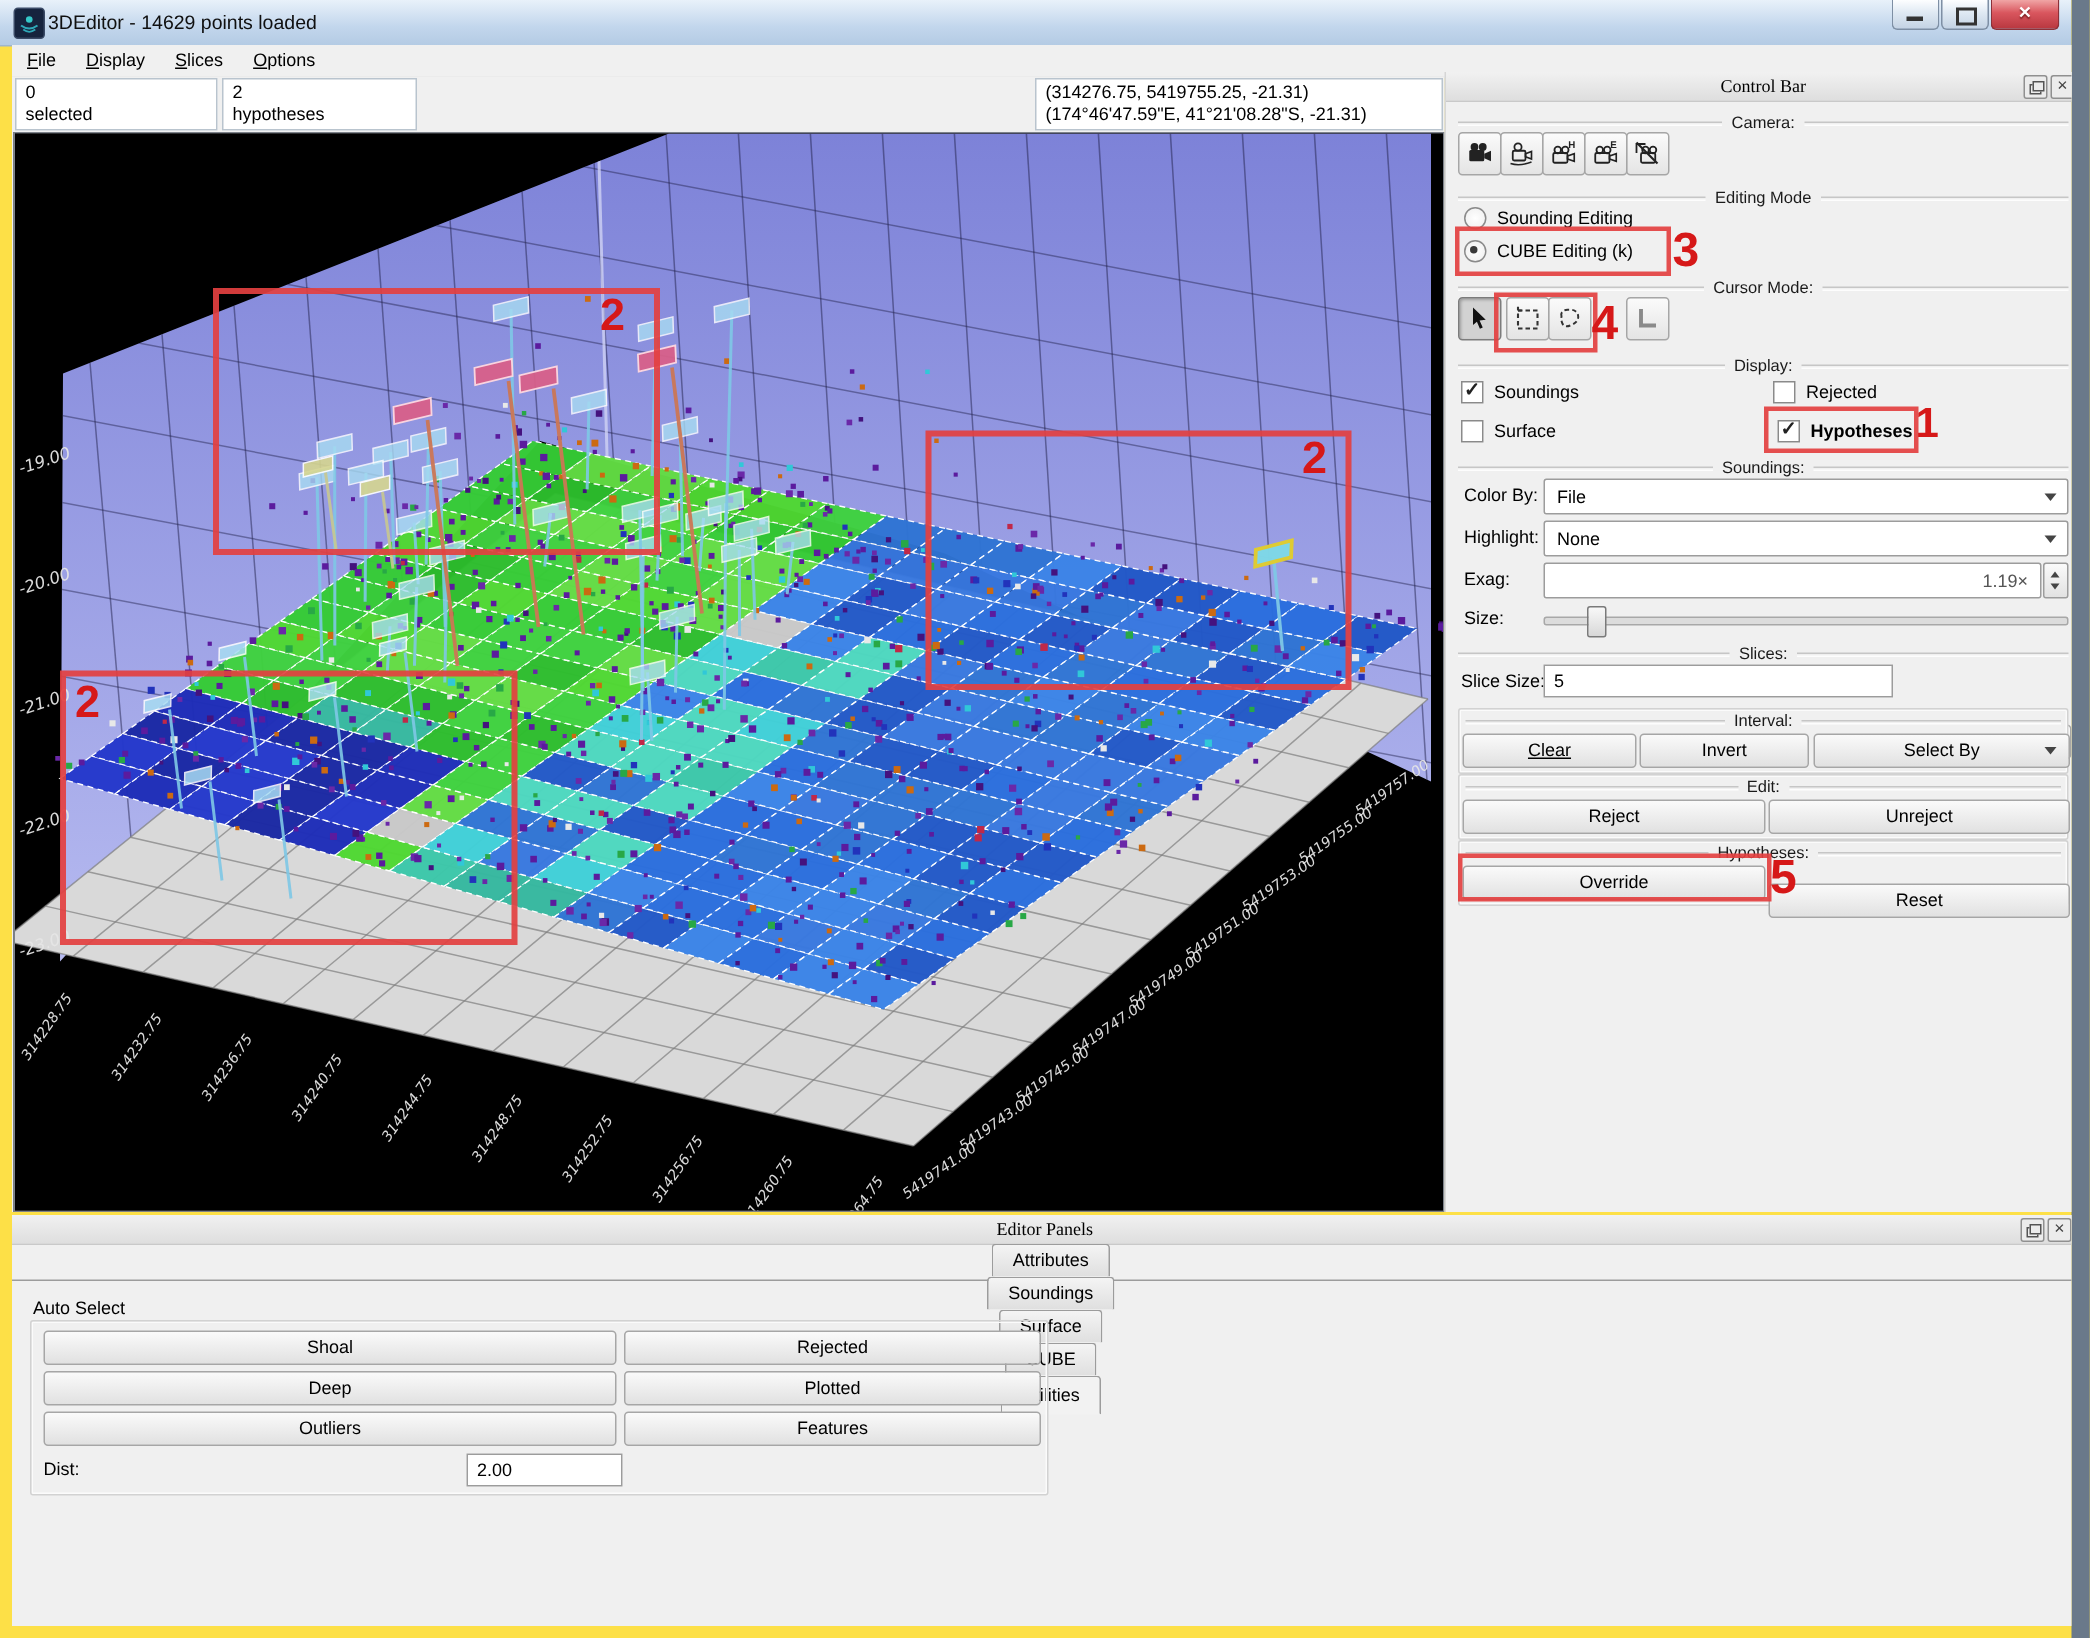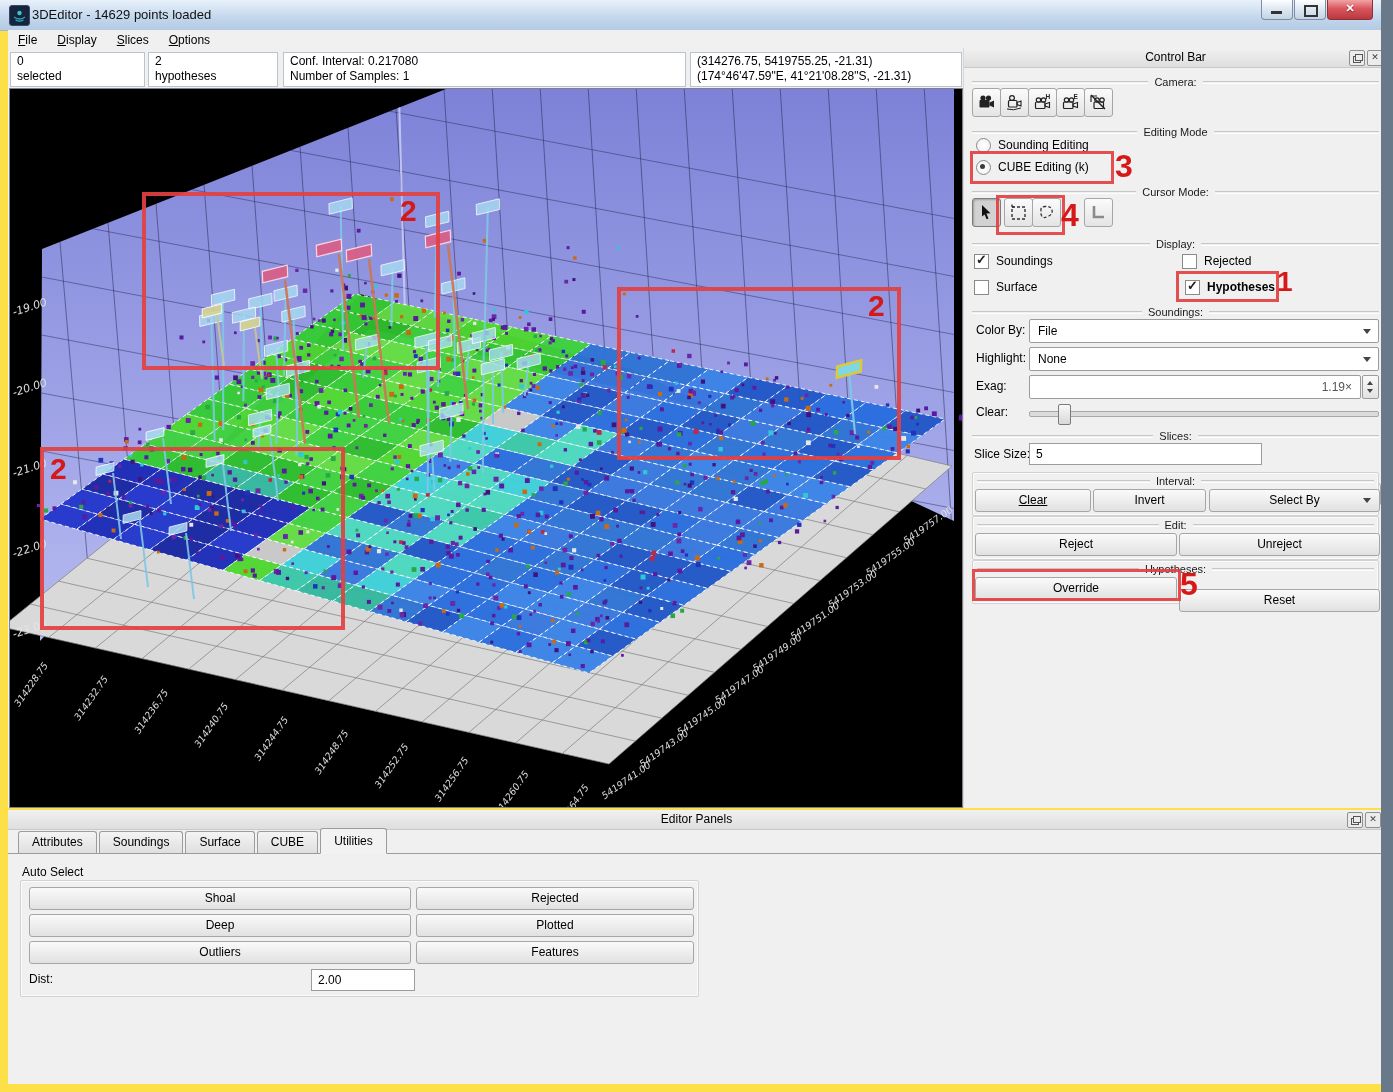--- a/index.html
+++ b/index.html
@@ -106,10 +106,6 @@
     <div class="sbox" style="left:140px;width:116px;">
       <div>2</div>
       <div>hypotheses</div>
-    </div>
-    <div class="sbox" style="left:275px;width:389px;">
-      <div>Conf. Interval: 0.217080</div>
-      <div>Number of Samples: 1</div>
     </div>
     <div class="sbox" style="left:682px;width:258px;">
       <div>(314276.75, 5419755.25, -21.31)</div>

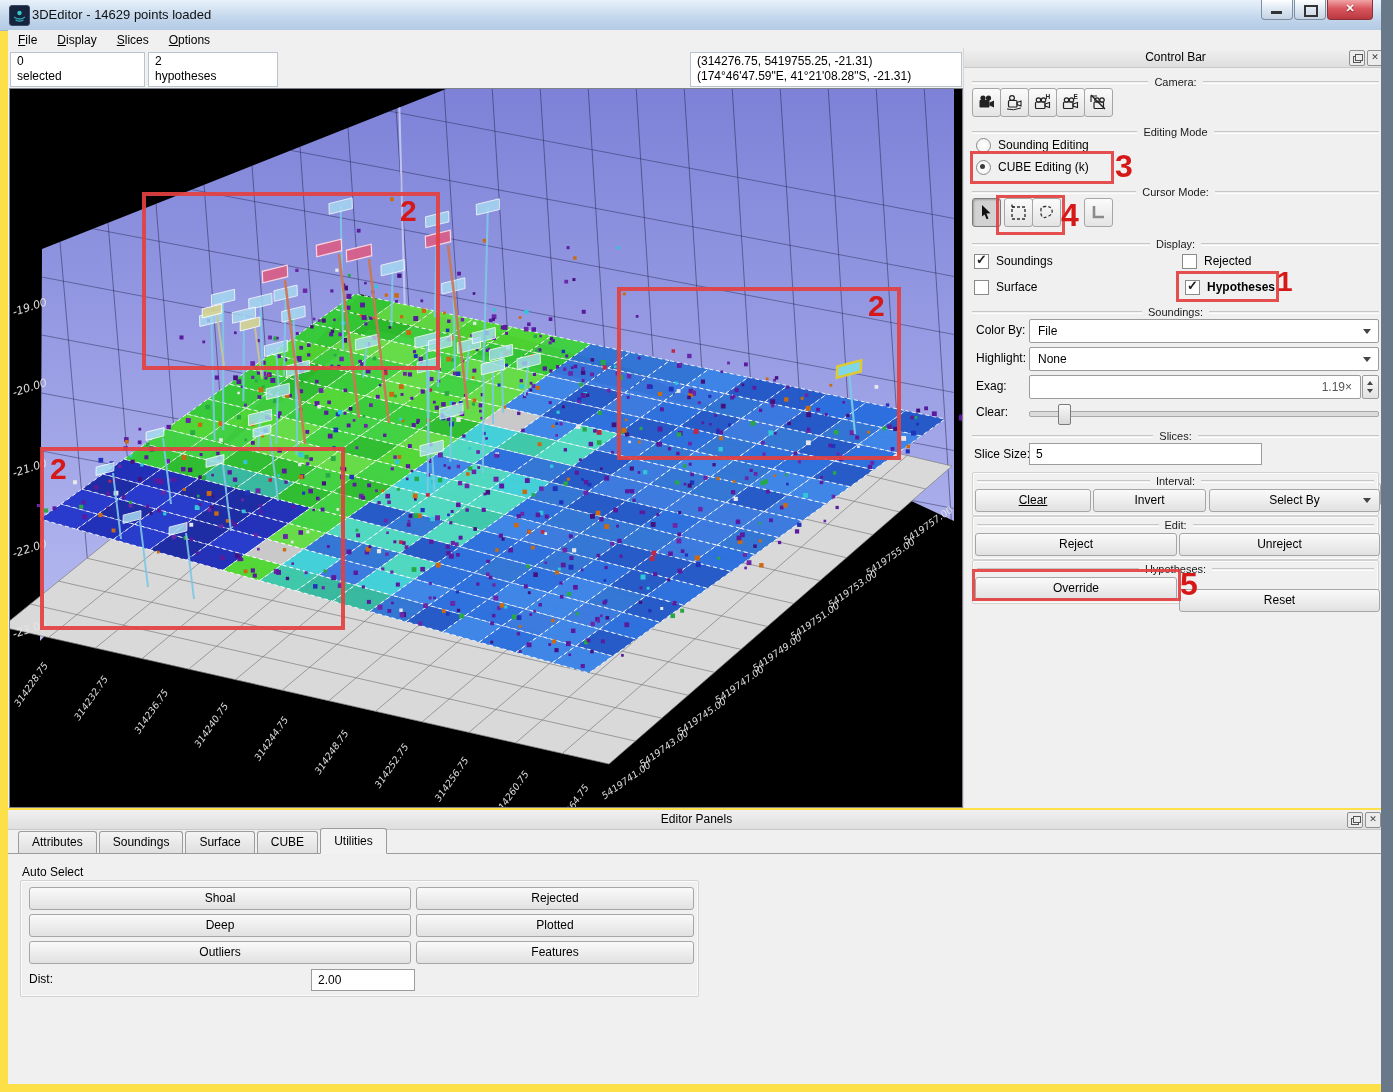--- a/index.html
+++ b/index.html
@@ -24,7 +24,7 @@
   .viewport{position:absolute;left:1px;top:37px;width:952px;height:718px;background:#000;border:1px solid #7d828a;box-sizing:content-box;}
   
   .cbar{position:absolute;left:963px;top:48px;width:423px;height:760px;background:#f0f0f0;border-left:1px solid #d6d6d6;}
-  .phead{height:19px;background:linear-gradient(#f1f1f1,#dedede);border-bottom:1px solid #c9c9c9;text-align:center;line-height:19px;font-size:12px;position:relative;}
+  .phead{height:19px;background:linear-gradient(#f1f1f1,#dedede);border-bottom:1px solid #c9c9c9;text-align:center;line-height:19px;font-size:12px;position:relative;font-family:Liberation Serif, serif;}
   .phicons{position:absolute;right:4px;top:2px;display:flex;gap:2px;}
   .phico{width:14px;height:14px;border:1px solid #909090;background:#ececec;border-radius:2px;position:relative;font-size:9px;line-height:13px;text-align:center;color:#444;}
   .phico .sq1{position:absolute;left:3px;top:5px;width:6px;height:5px;border:1px solid #555;}

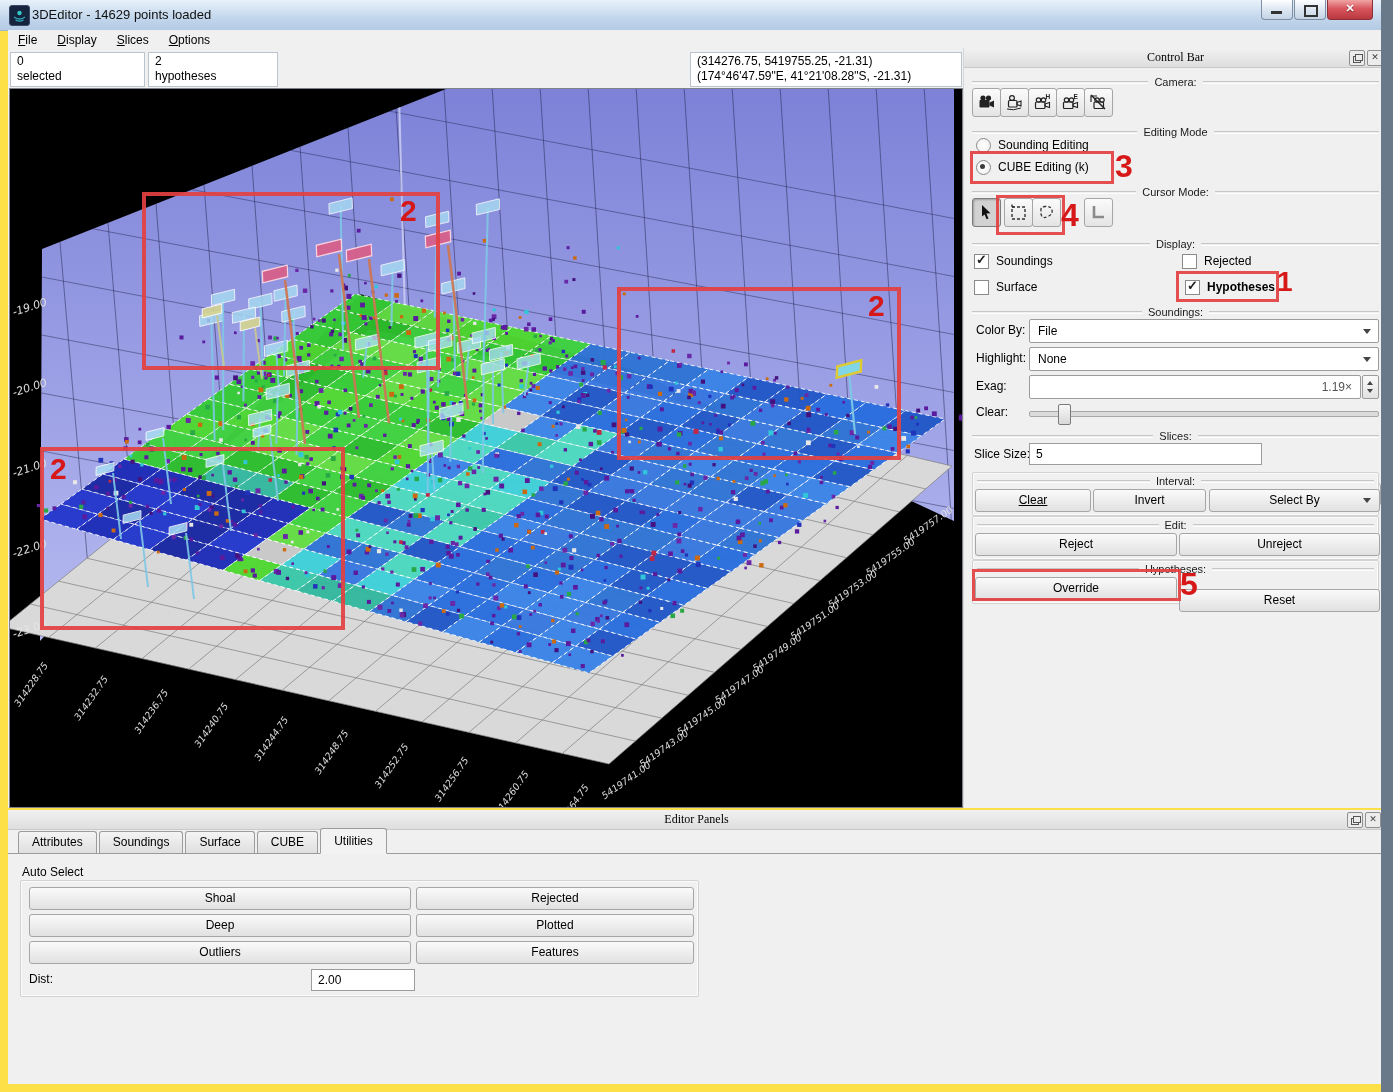--- a/index.html
+++ b/index.html
@@ -1500,7 +1500,7 @@
       <span>1.19×</span>
     </div>
     <div class="spinner" style="left:398px;top:327px;"></div>
-    <div class="lbl" style="left:12px;top:356px;">Clear:</div>
+    <div class="lbl" style="left:12px;top:356px;">Size:</div>
     <div class="sltrack" style="left:65px;top:363px;width:348px;">
       <div class="slthumb" style="left: 8%;"></div>
     </div>

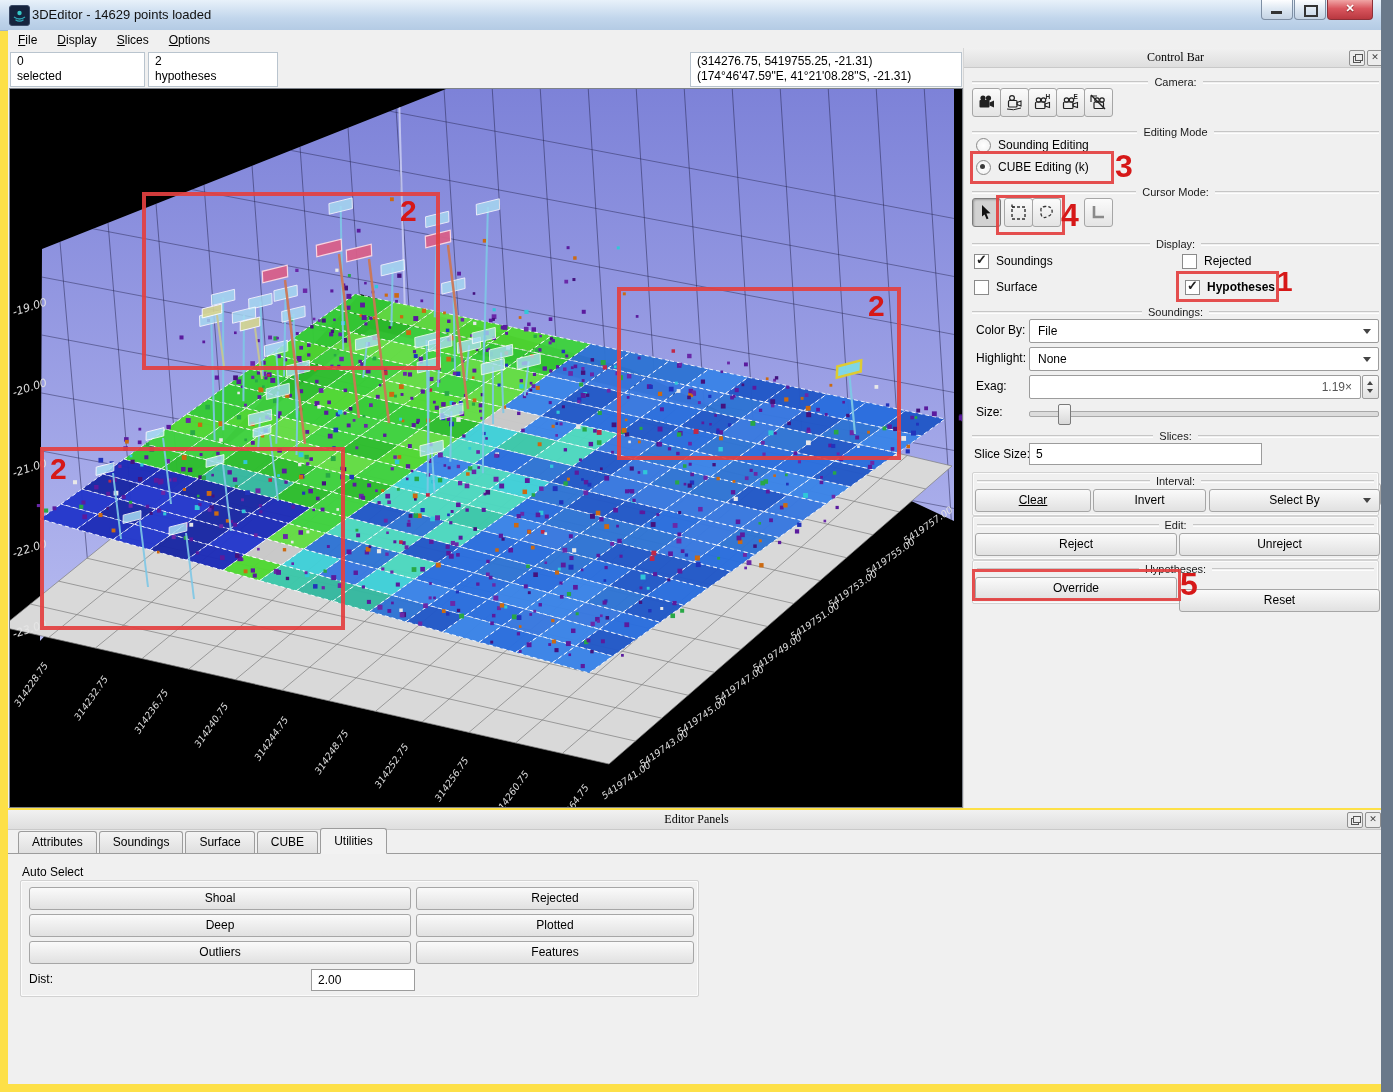--- a/index.html
+++ b/index.html
@@ -55,7 +55,7 @@
   .gsep::before,.gsep::after{content:'';flex:1;height:1px;border-top:1px solid #c6c6c6;border-bottom:1px solid #fdfdfd;}
   
   .epanels{position:absolute;left:8px;top:810px;width:1377px;height:274px;background:#f0f0f0;}
-  .tabstrip{position:absolute;left:0;top:19px;width:100%;height:25px;border-bottom:1px solid #9c9c9c;display:flex;align-items:flex-end;padding-left:10px;box-sizing:border-box;}
+  .tabstrip{position:absolute;left:0;top:19px;width:100%;height:25px;border-bottom:1px solid #9c9c9c;display:flex;align-items:center;padding-left:10px;box-sizing:border-box;flex-direction:column;}
   .tab{height:21px;line-height:21px;padding:0 13px;border:1px solid #9c9c9c;border-bottom:none;border-radius:3px 3px 0 0;background:linear-gradient(#f4f4f4,#dfdfdf);margin-right:2px;font-size:12px;}
   .tab.active{height:24px;line-height:24px;background:#f2f2f2;position:relative;margin-bottom:-1px;border-bottom:1px solid #f2f2f2;}
   .gbox{position:absolute;border:1px solid #d2d2d2;border-radius:2px;box-shadow:0 0 0 1px #fbfbfb inset;}

